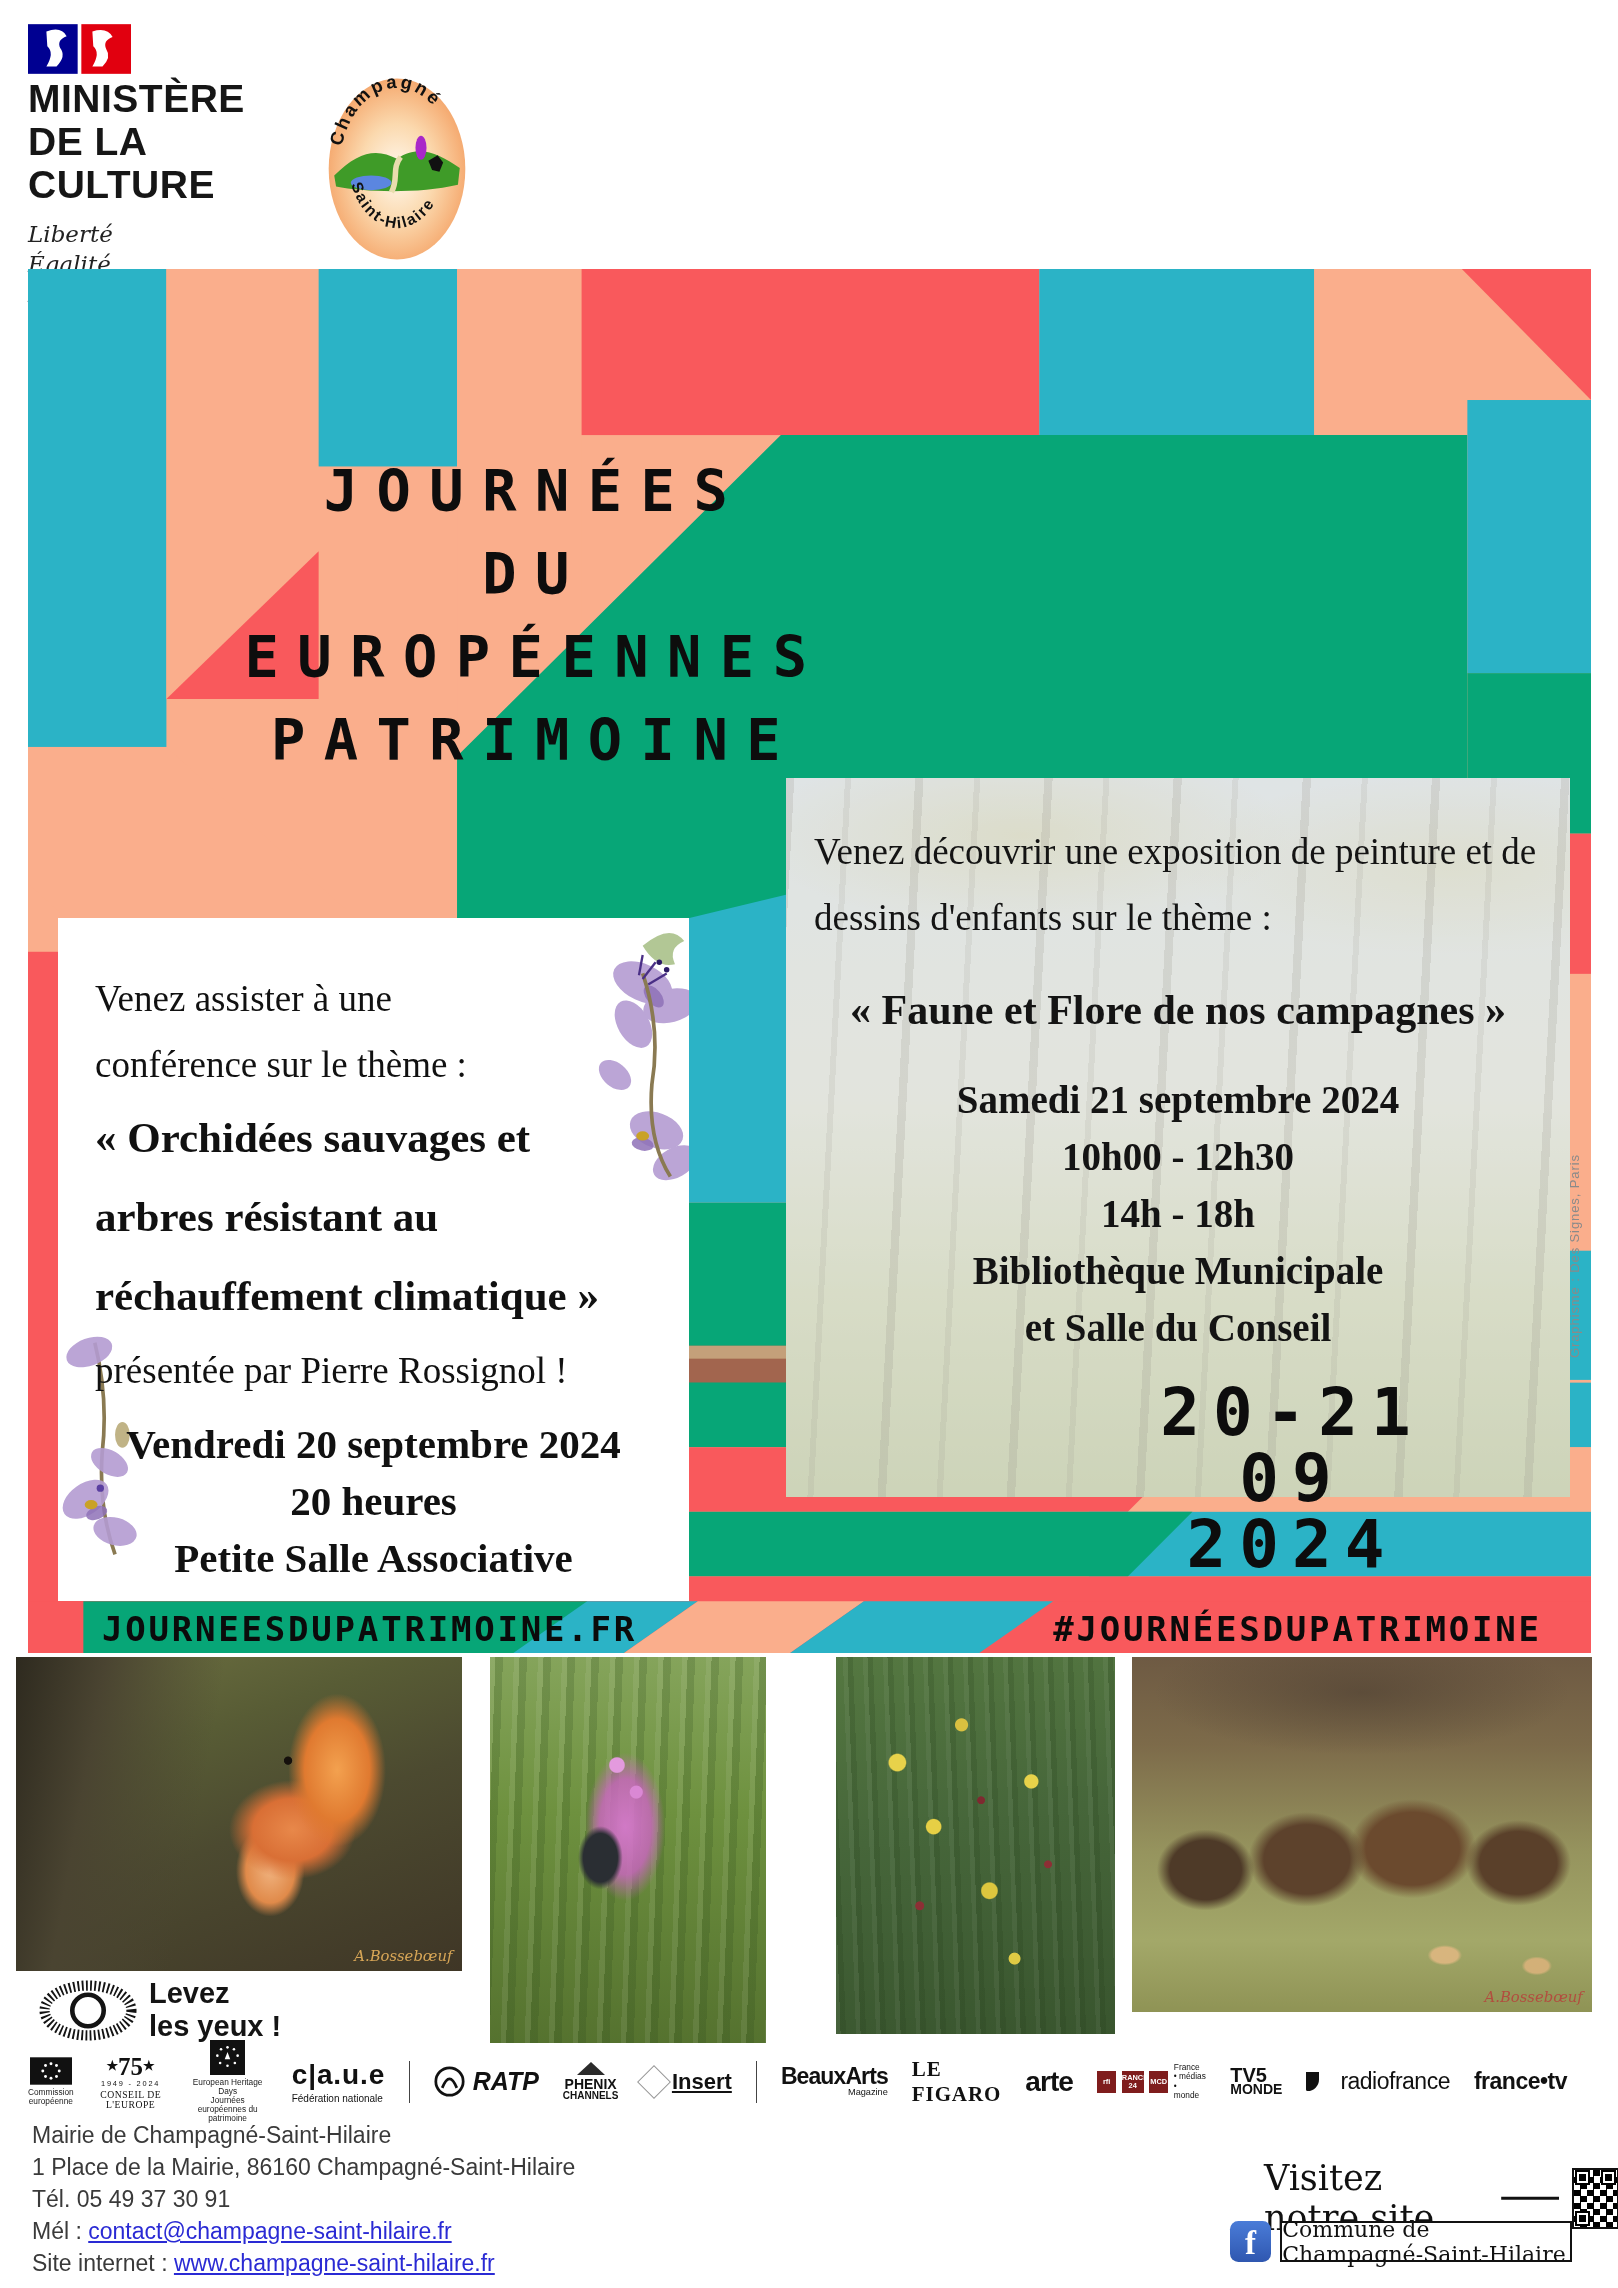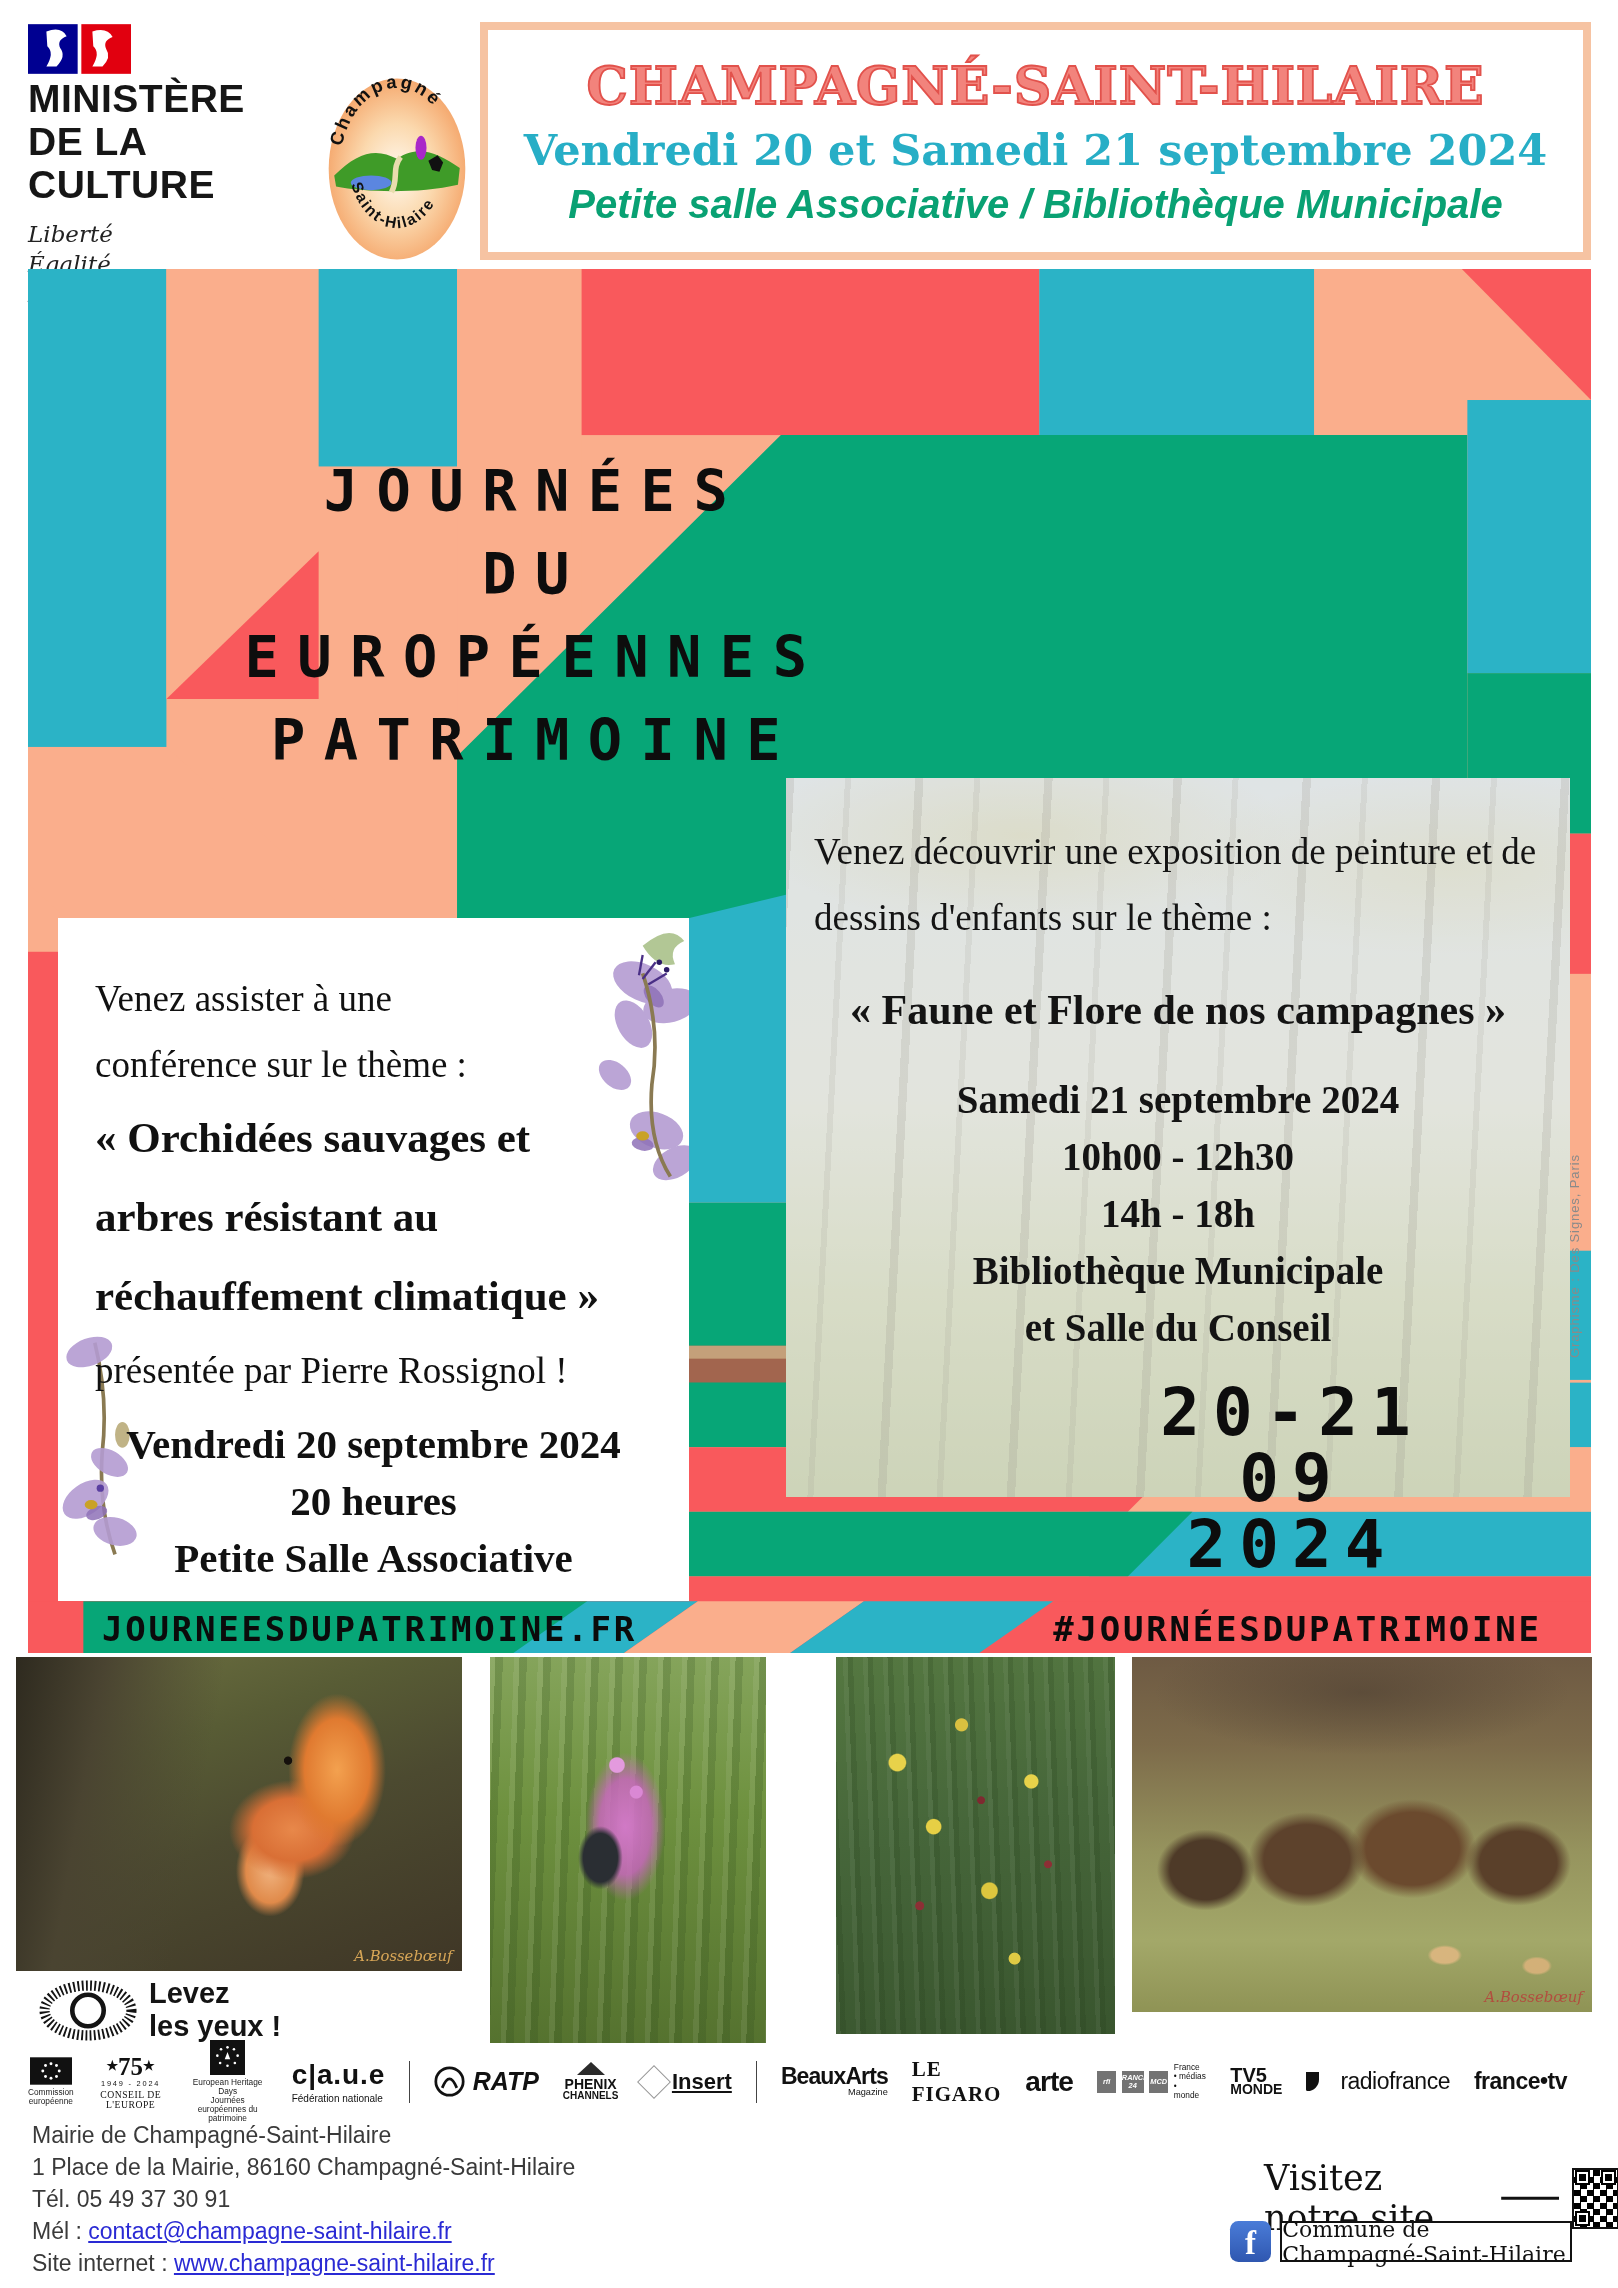--- a/index.html
+++ b/index.html
@@ -217,11 +217,6 @@
     </text>
   </svg>
 
-  <div class="abs banner">
-    <div class="banner-title">CHAMPAGNÉ-SAINT-HILAIRE</div>
-    <div class="banner-dates">Vendredi 20 et Samedi 21 septembre 2024</div>
-    <div class="banner-venues">Petite salle Associative / Bibliothèque Municipale</div>
-  </div>
 
   <div class="abs poster">
     <svg class="bg" viewBox="0 0 1694 1500" preserveAspectRatio="none">

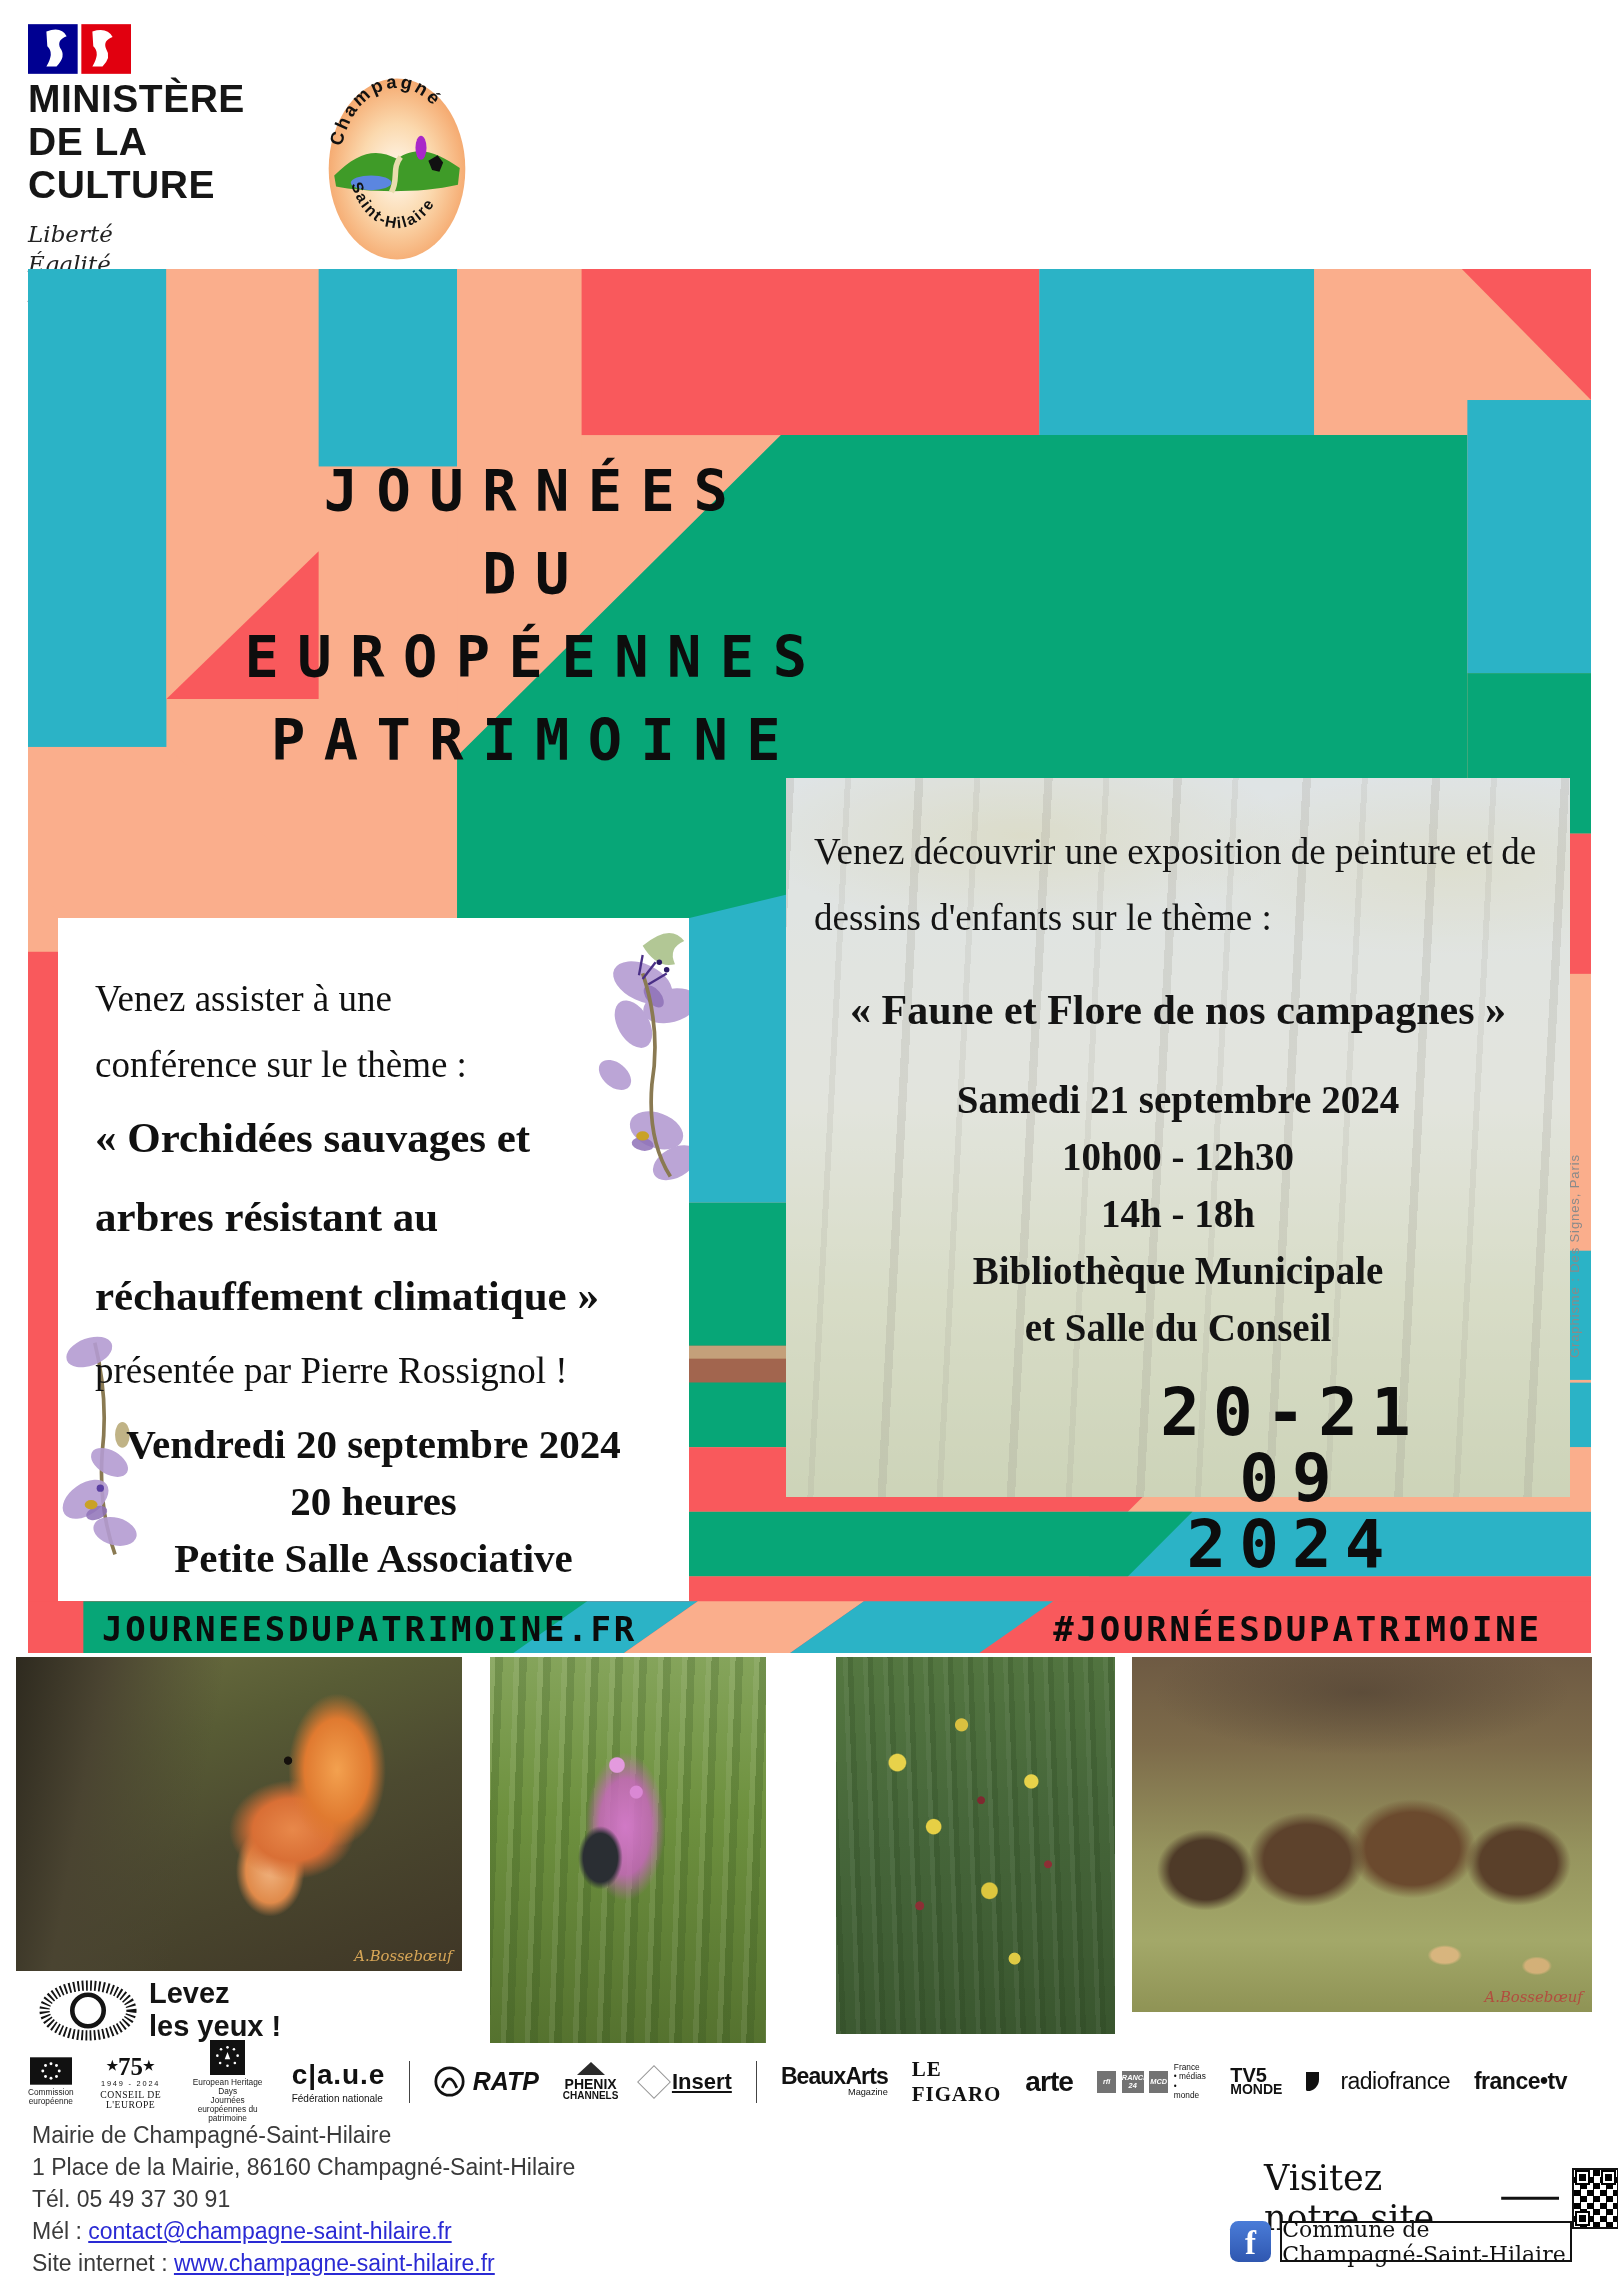--- a/index.html
+++ b/index.html
@@ -141,8 +141,8 @@
   .figaro{font-family:"Liberation Serif",serif;font-weight:bold;font-size:21px;letter-spacing:0.9px;}
   .arte{font-weight:bold;font-size:28px;letter-spacing:-0.9px;}
   .fmm{display:flex;align-items:center;gap:5.5px;}
-  .fmm-sq{width:22px;height:22px;background:#737373;color:#fff;font-size:7.4px;font-weight:bold;
-          display:flex;align-items:center;justify-content:center;text-align:center;line-height:7.4px;font-style:italic;}
+  .fmm-sq{width:22px;height:22px;background:#7f1d1d;color:#fff;font-size:7.4px;font-weight:bold;
+          display:flex;align-items:center;justify-content:center;text-align:center;line-height:7.4px;}
   .fmm-cap{font-size:8.3px;line-height:9.2px;}
   .tv5{font-weight:bold;line-height:.85;font-size:20px;}
   .tv5 span{display:block;font-size:14px;}

